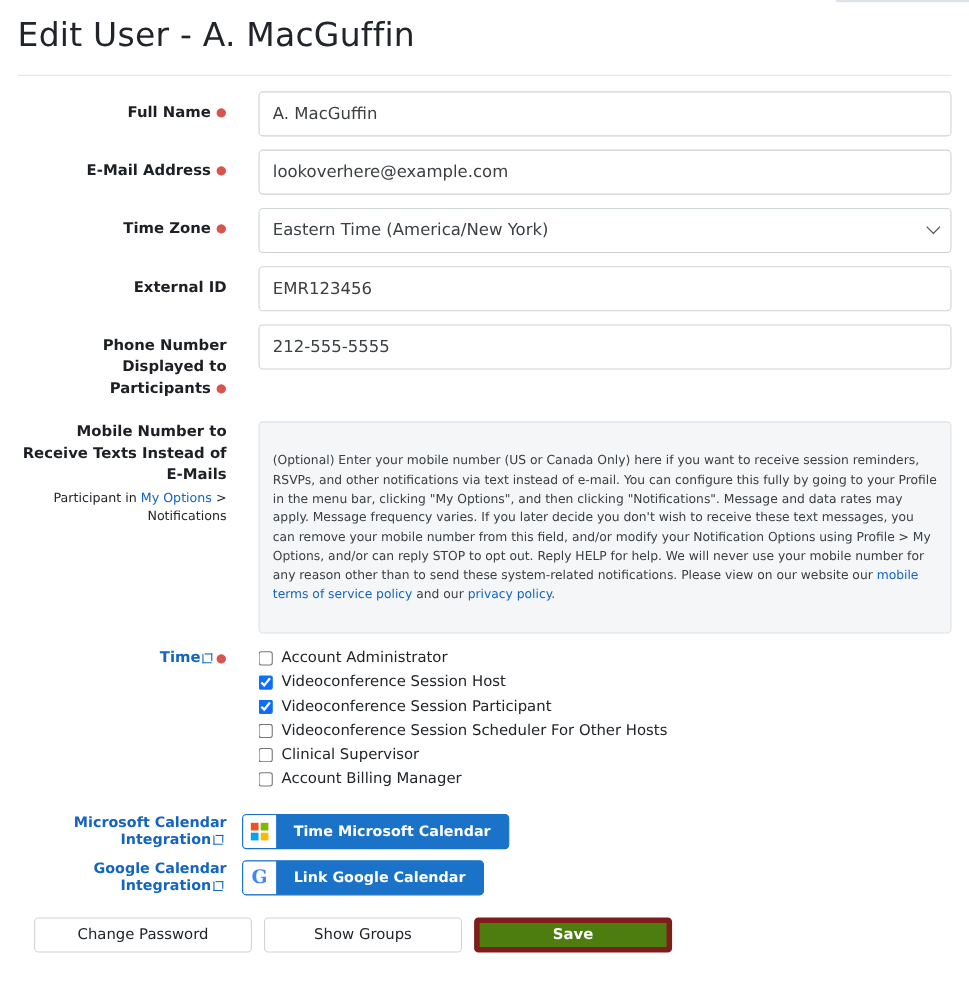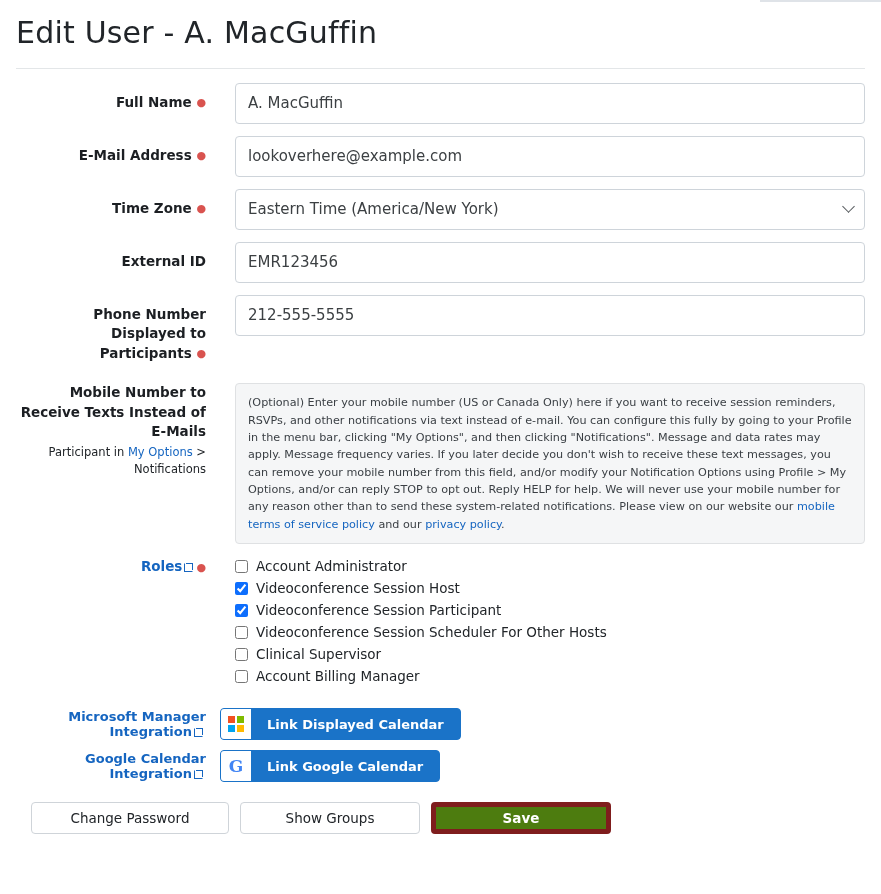--- a/index.html
+++ b/index.html
@@ -112,7 +112,7 @@
     background: #f5f6f7;
     border: 1px solid #dfe1e3;
     border-radius: 4px;
-    padding: 10px 12px;
+    padding: 26px 12px;
     font-size: 11.2px;
     line-height: 1.55;
     color: #3a3f44;

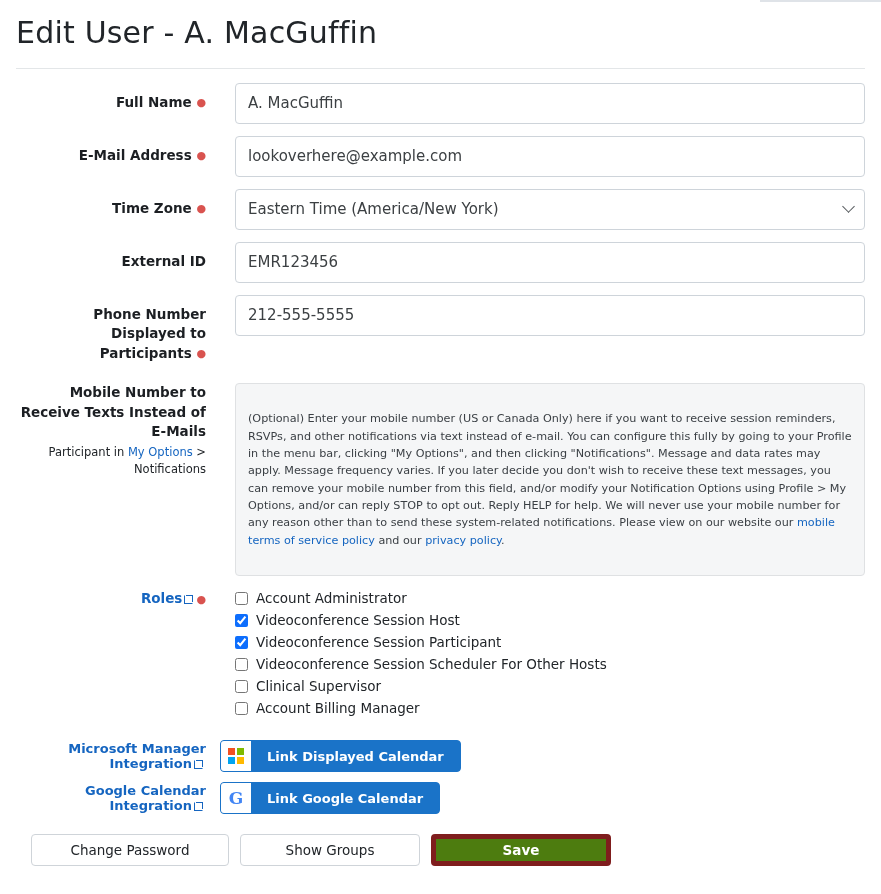--- a/index.html
+++ b/index.html
@@ -336,7 +336,7 @@
 
     <div class="row" style="margin-top:14px;">
       <div class="roles-label">
-        <span>Roles</span><span class="ext-icon"></span><span class="req">●</span>
+        <span>Time</span><span class="ext-icon"></span><span class="req">●</span>
       </div>
       <div class="field-col roles-list">
         <label class="role-item">

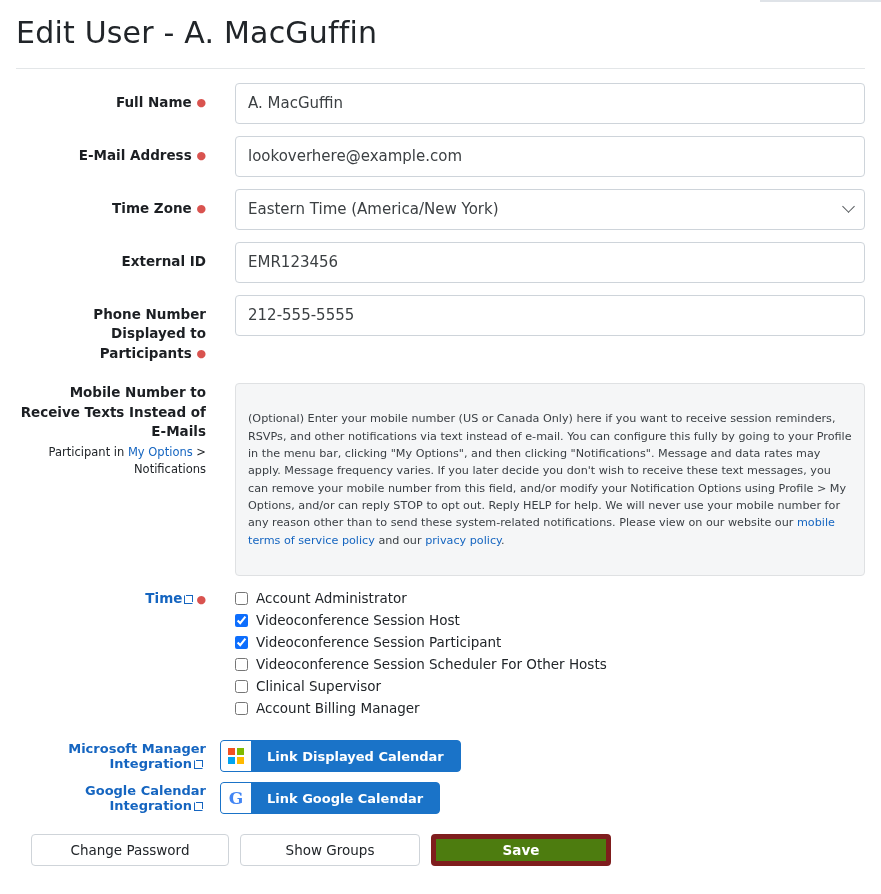--- a/index.html
+++ b/index.html
@@ -368,7 +368,7 @@
 
     <div class="int-row" style="margin-top:18px;">
       <div class="int-label">
-        <span>Microsoft Manager Integration</span><span class="ext-icon"></span>
+        <span>Microsoft Calendar Integration</span><span class="ext-icon"></span>
       </div>
       <div class="field-col">
         <div class="link-btn">

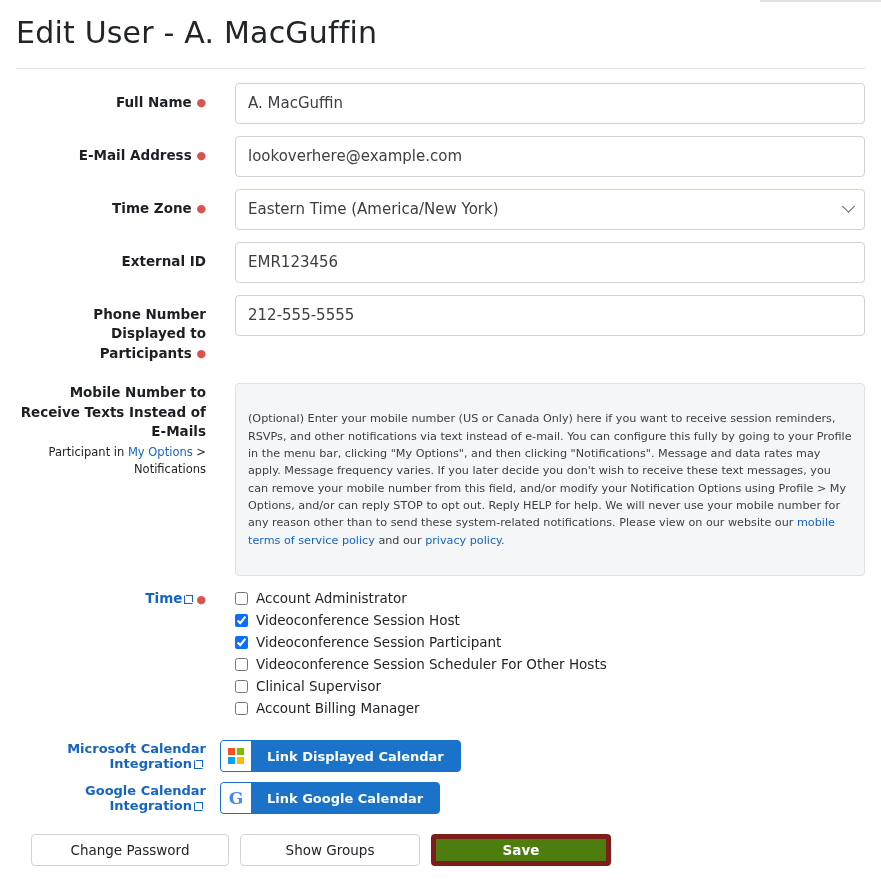--- a/index.html
+++ b/index.html
@@ -380,7 +380,7 @@
                 <i></i>
               </span>
           </span>
-          <span class="btxt">Link Displayed Calendar</span>
+          <span class="btxt">Time Microsoft Calendar</span>
         </div>
       </div>
     </div>

